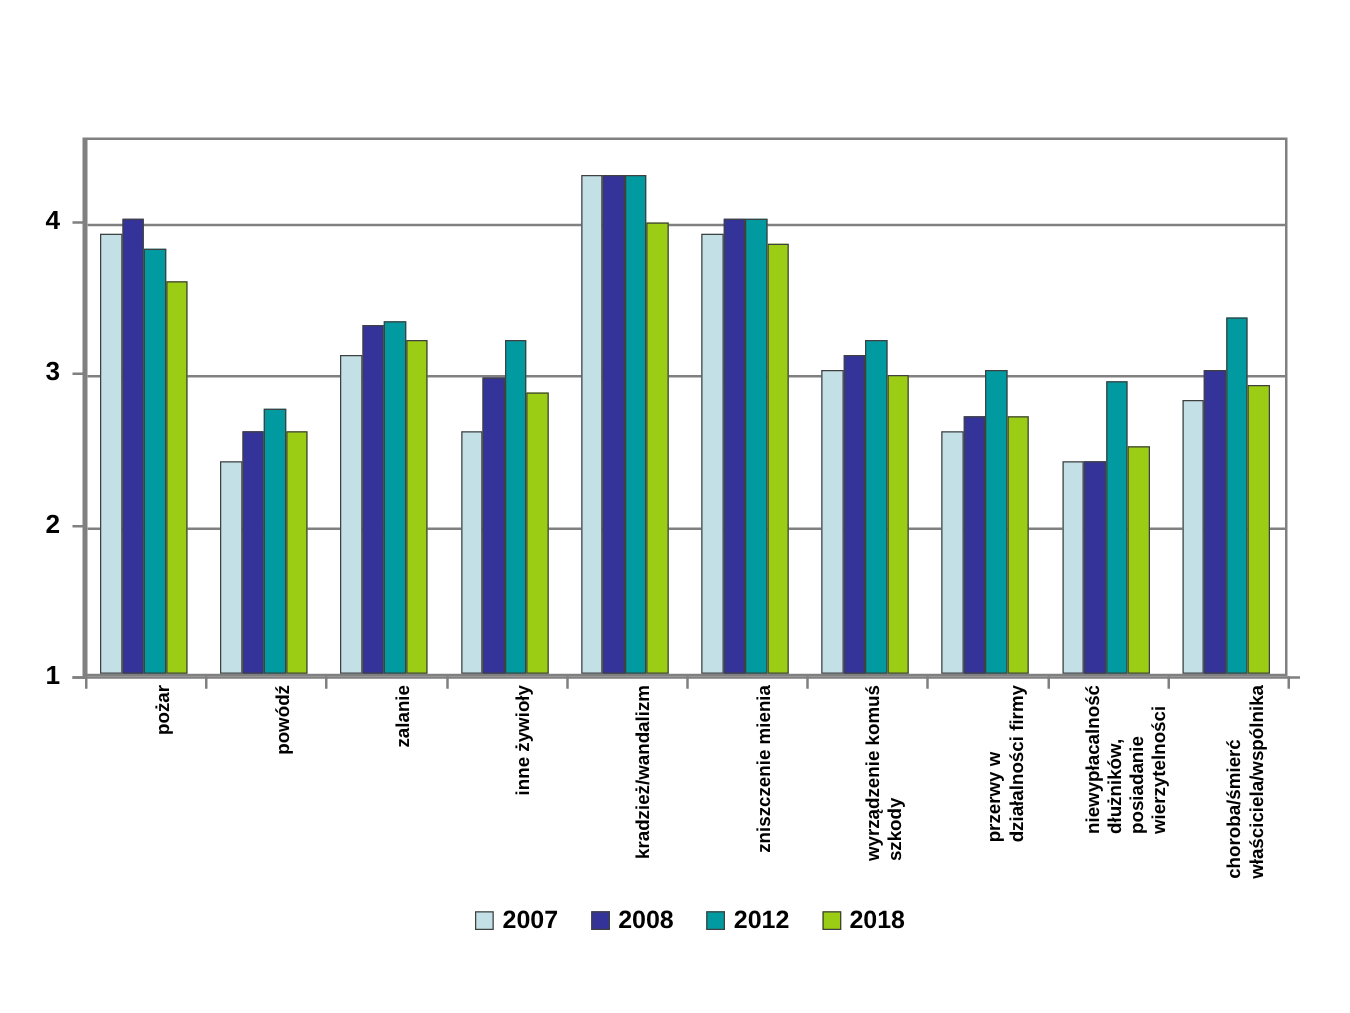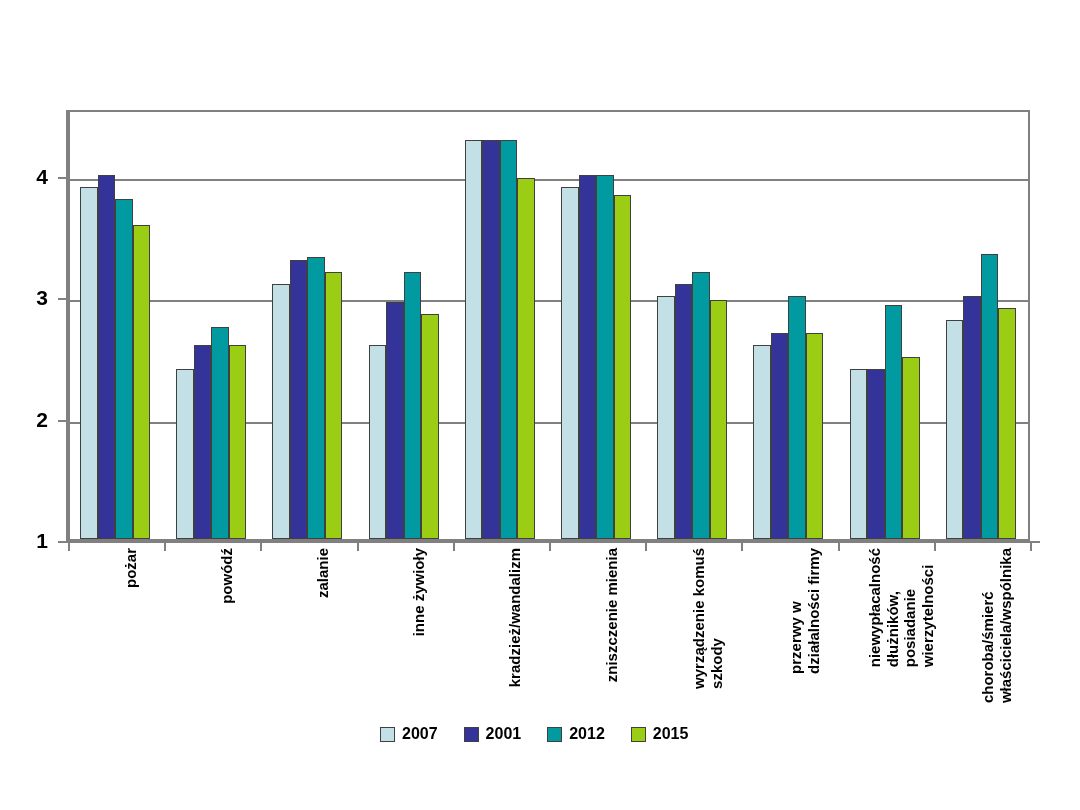--- a/index.html
+++ b/index.html
@@ -134,7 +134,7 @@
     box-sizing: border-box;
   }
   .legend-text {
-    font-size: 16px;
+    font-size: 20px;
     font-weight: bold;
     color: #000000;
     line-height: 1;

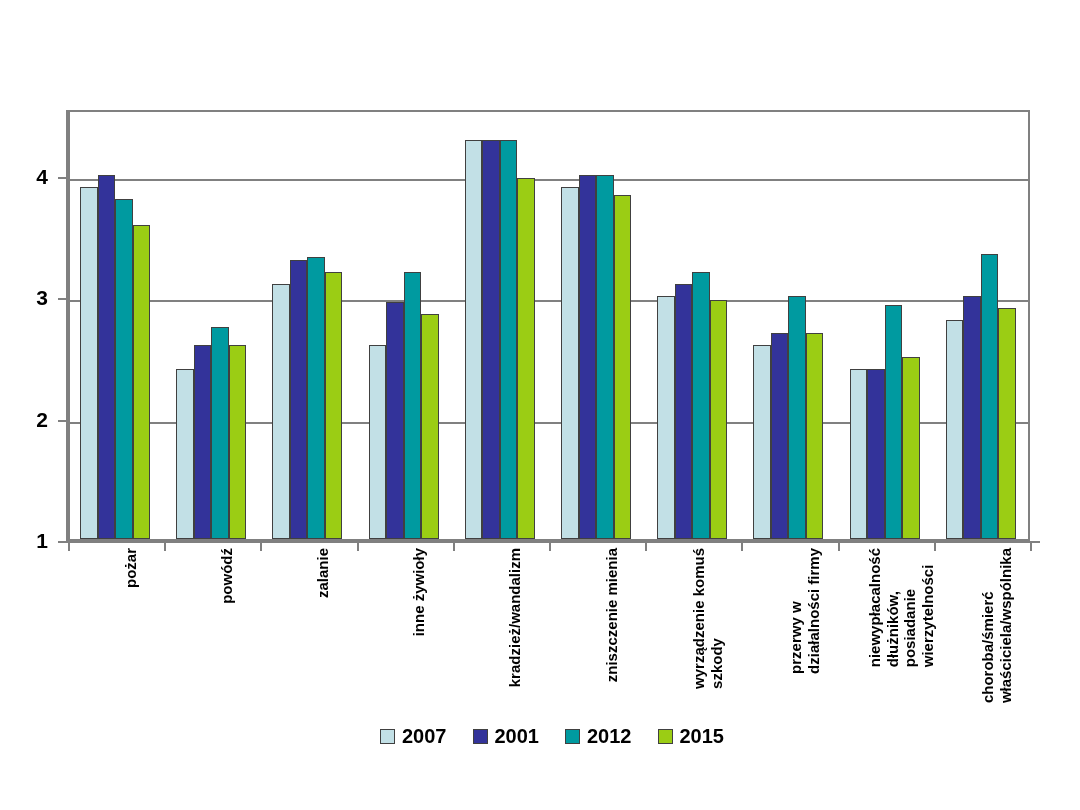--- a/index.html
+++ b/index.html
@@ -265,7 +265,7 @@
       </div>
       <div class="legend-item">
         <span class="legend-swatch" style="background: rgb(51, 51, 154);"></span>
-        <span class="legend-text">2001</span>
+        <span class="legend-text">2008</span>
       </div>
       <div class="legend-item">
         <span class="legend-swatch" style="background: rgb(0, 154, 160);"></span>

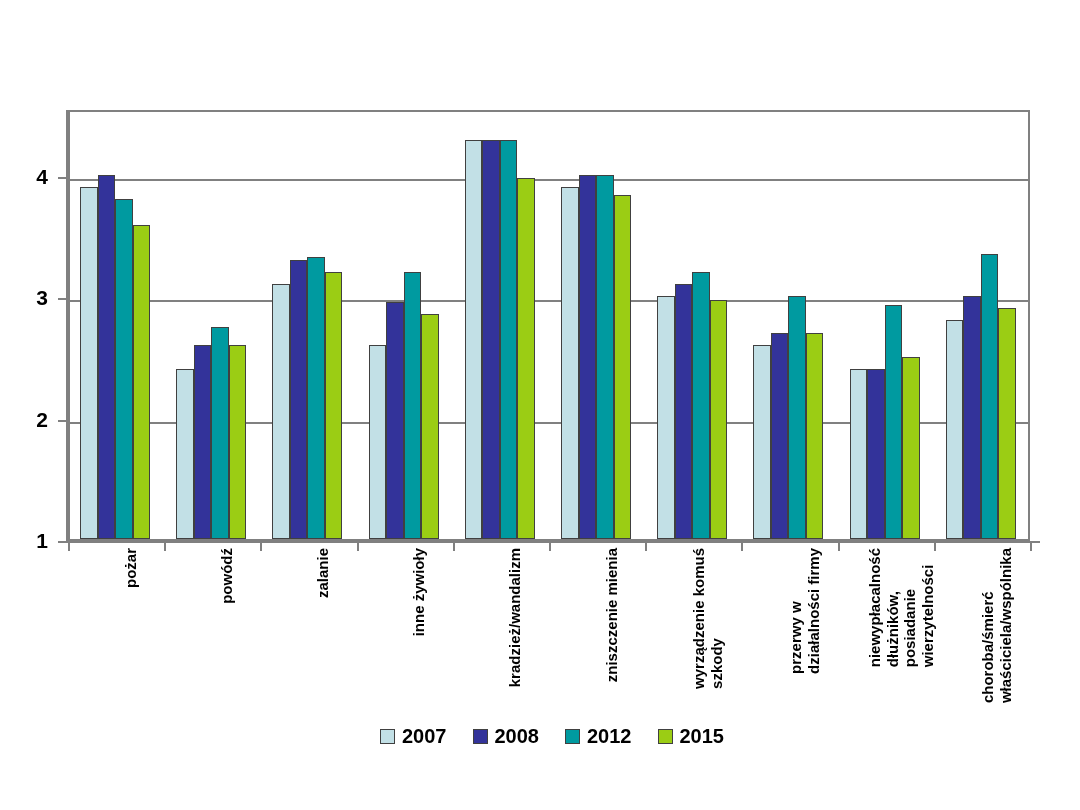--- a/index.html
+++ b/index.html
@@ -273,7 +273,7 @@
       </div>
       <div class="legend-item">
         <span class="legend-swatch" style="background: rgb(155, 205, 20);"></span>
-        <span class="legend-text">2015</span>
+        <span class="legend-text">2018</span>
       </div>
     </div>
 

